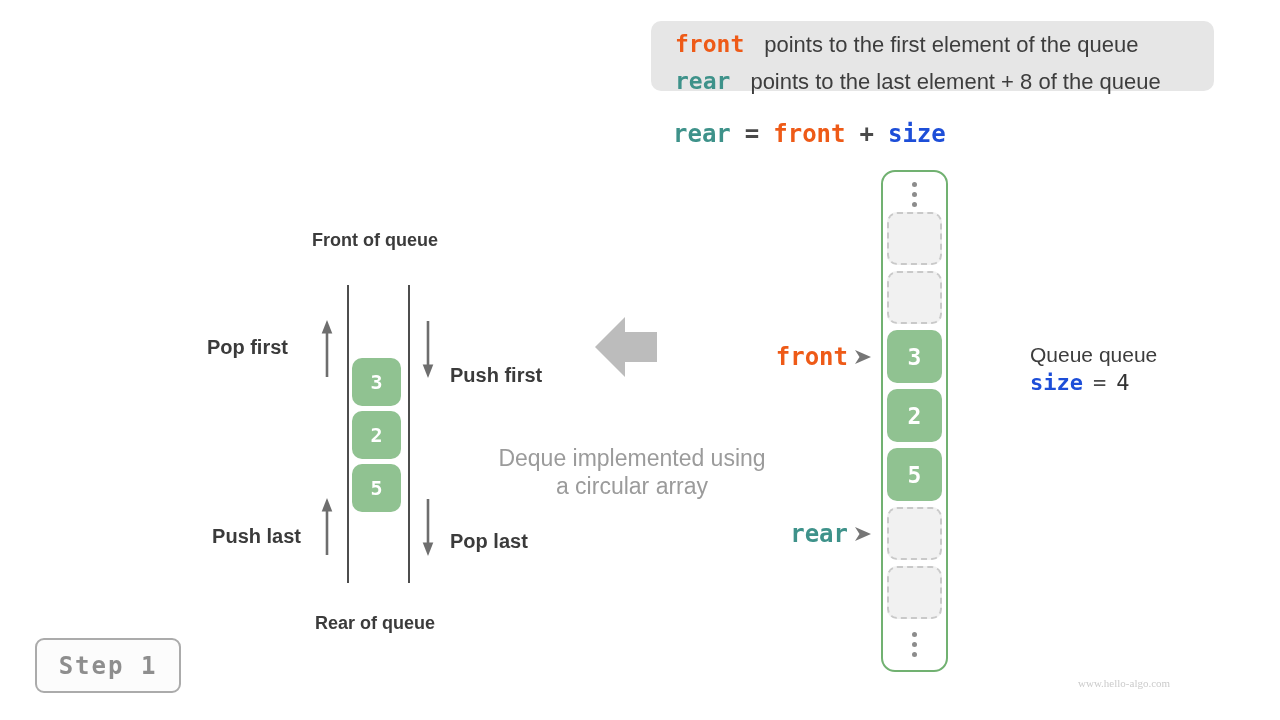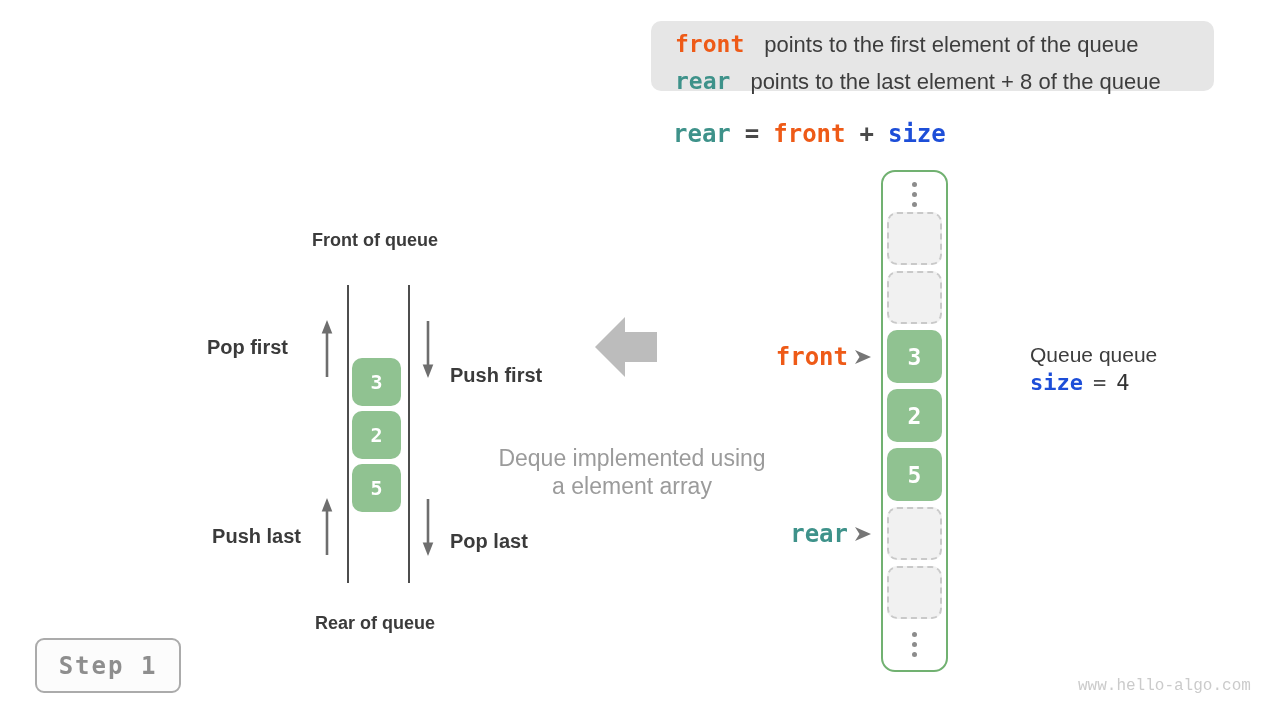--- a/index.html
+++ b/index.html
@@ -133,7 +133,7 @@
   </svg>
   <div class="caption">
     <div>Deque implemented using</div>
-    <div>a element array</div>
+    <div>a circular array</div>
   </div>
 
   <div class="array-box">

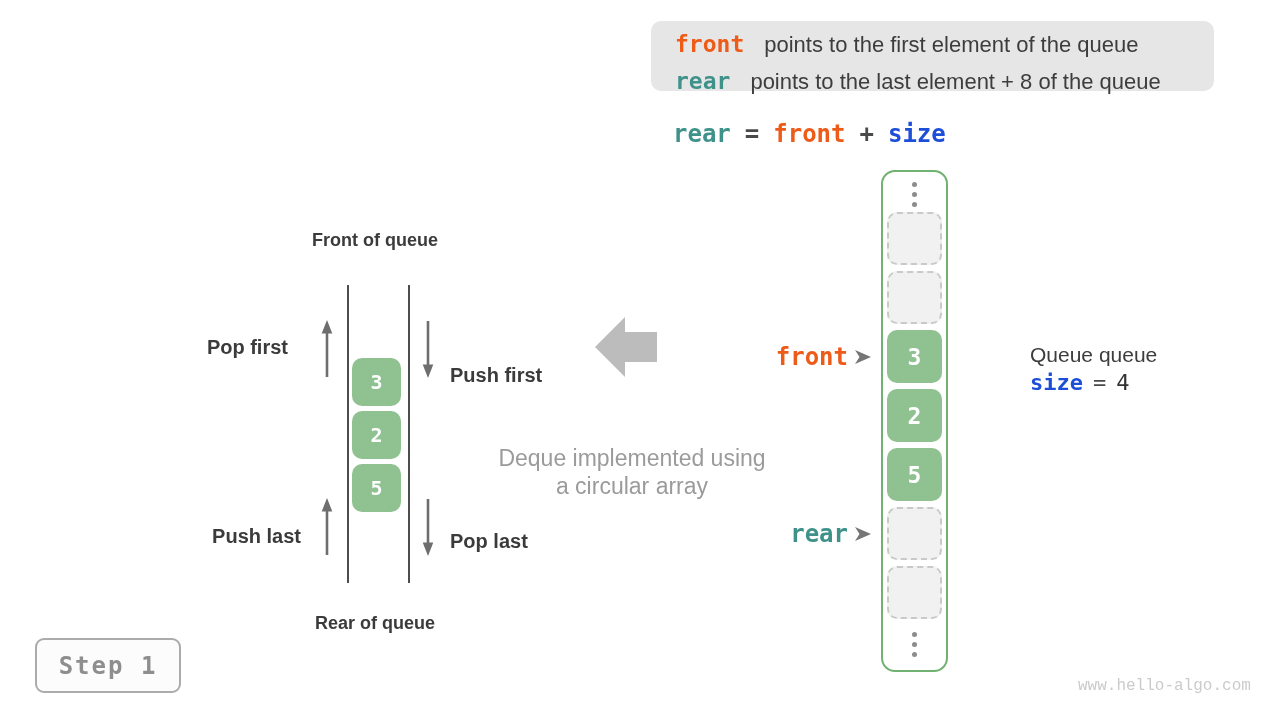--- a/index.html
+++ b/index.html
@@ -73,8 +73,8 @@
                 display:flex; align-items:center; justify-content:center;
                 font-family:"DejaVu Sans Mono", monospace; font-weight:bold;
                 font-size:24px; letter-spacing:2px; color:#8e8e8e; }
-  .watermark { position:absolute; left:1078px; top:677px; font-size:16px; color:#cbcbcb;
-               font-family:Liberation Mono, monospace; }
+  .watermark { position:absolute; left:1078px; top:677px; font-size:11px; color:#cbcbcb;
+               font-family:Liberation Serif, serif; }
 </style>
 </head>
 <body>

